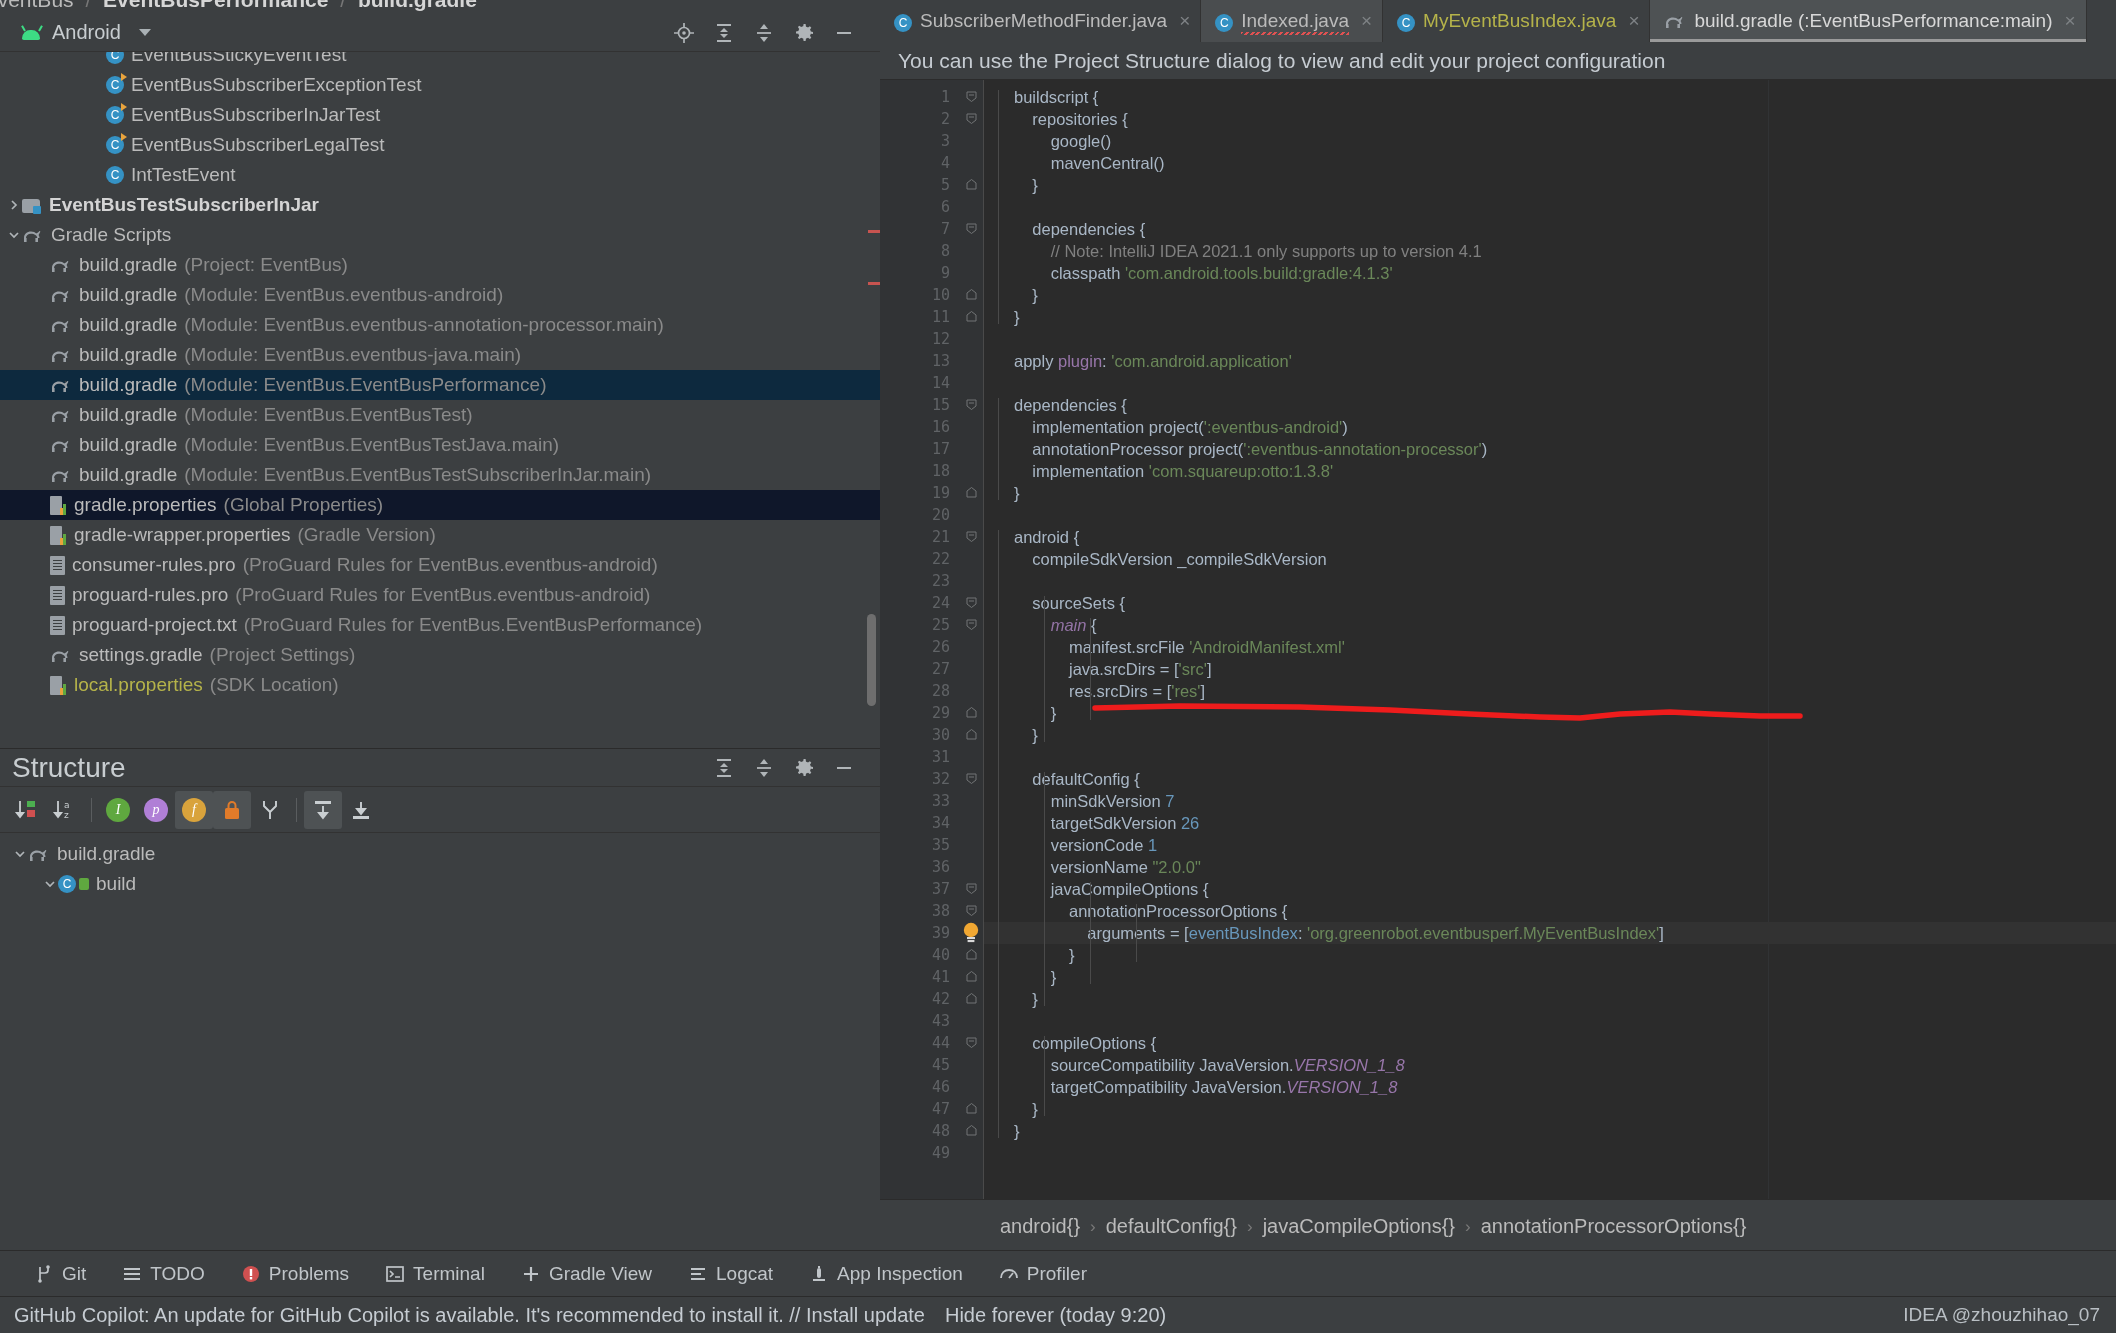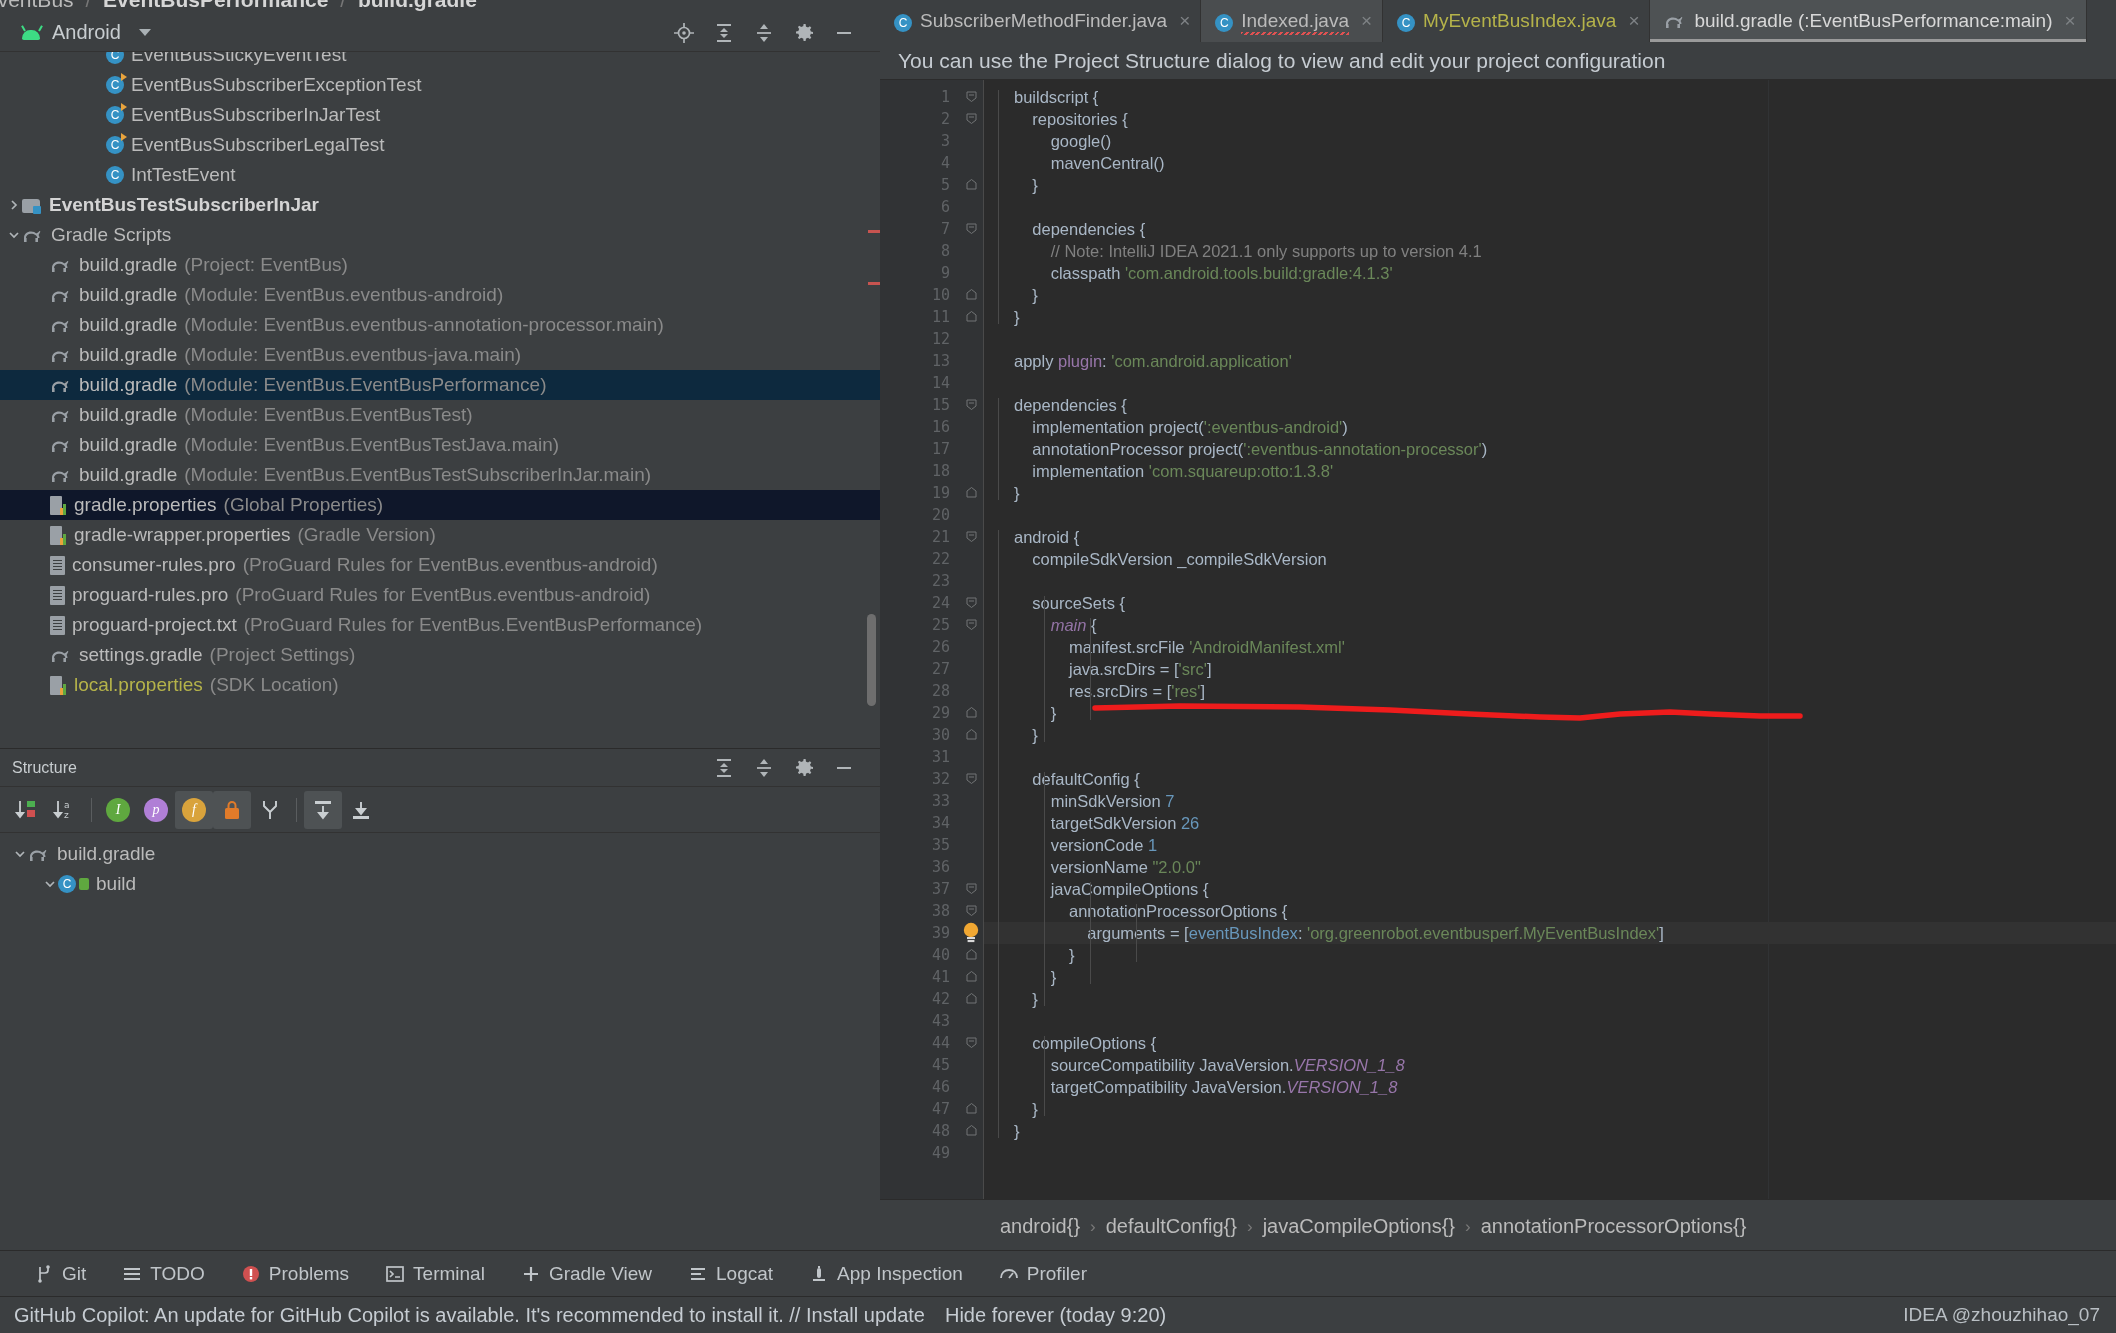--- a/index.html
+++ b/index.html
@@ -127,7 +127,7 @@
     height: 38px; display: flex; align-items: center;
     border-bottom: 1px solid #323232;
   }
-  #structure-title { margin-left: 12px; font-size: 16px; color: #c8cdd0; }
+  #structure-title { margin-left: 12px; font-size: 28px; color: #c8cdd0; }
   #structure-toolbar {
     height: 46px; display: flex; align-items: center; gap: 0; padding-left: 8px;
     border-bottom: 1px solid #323232;

